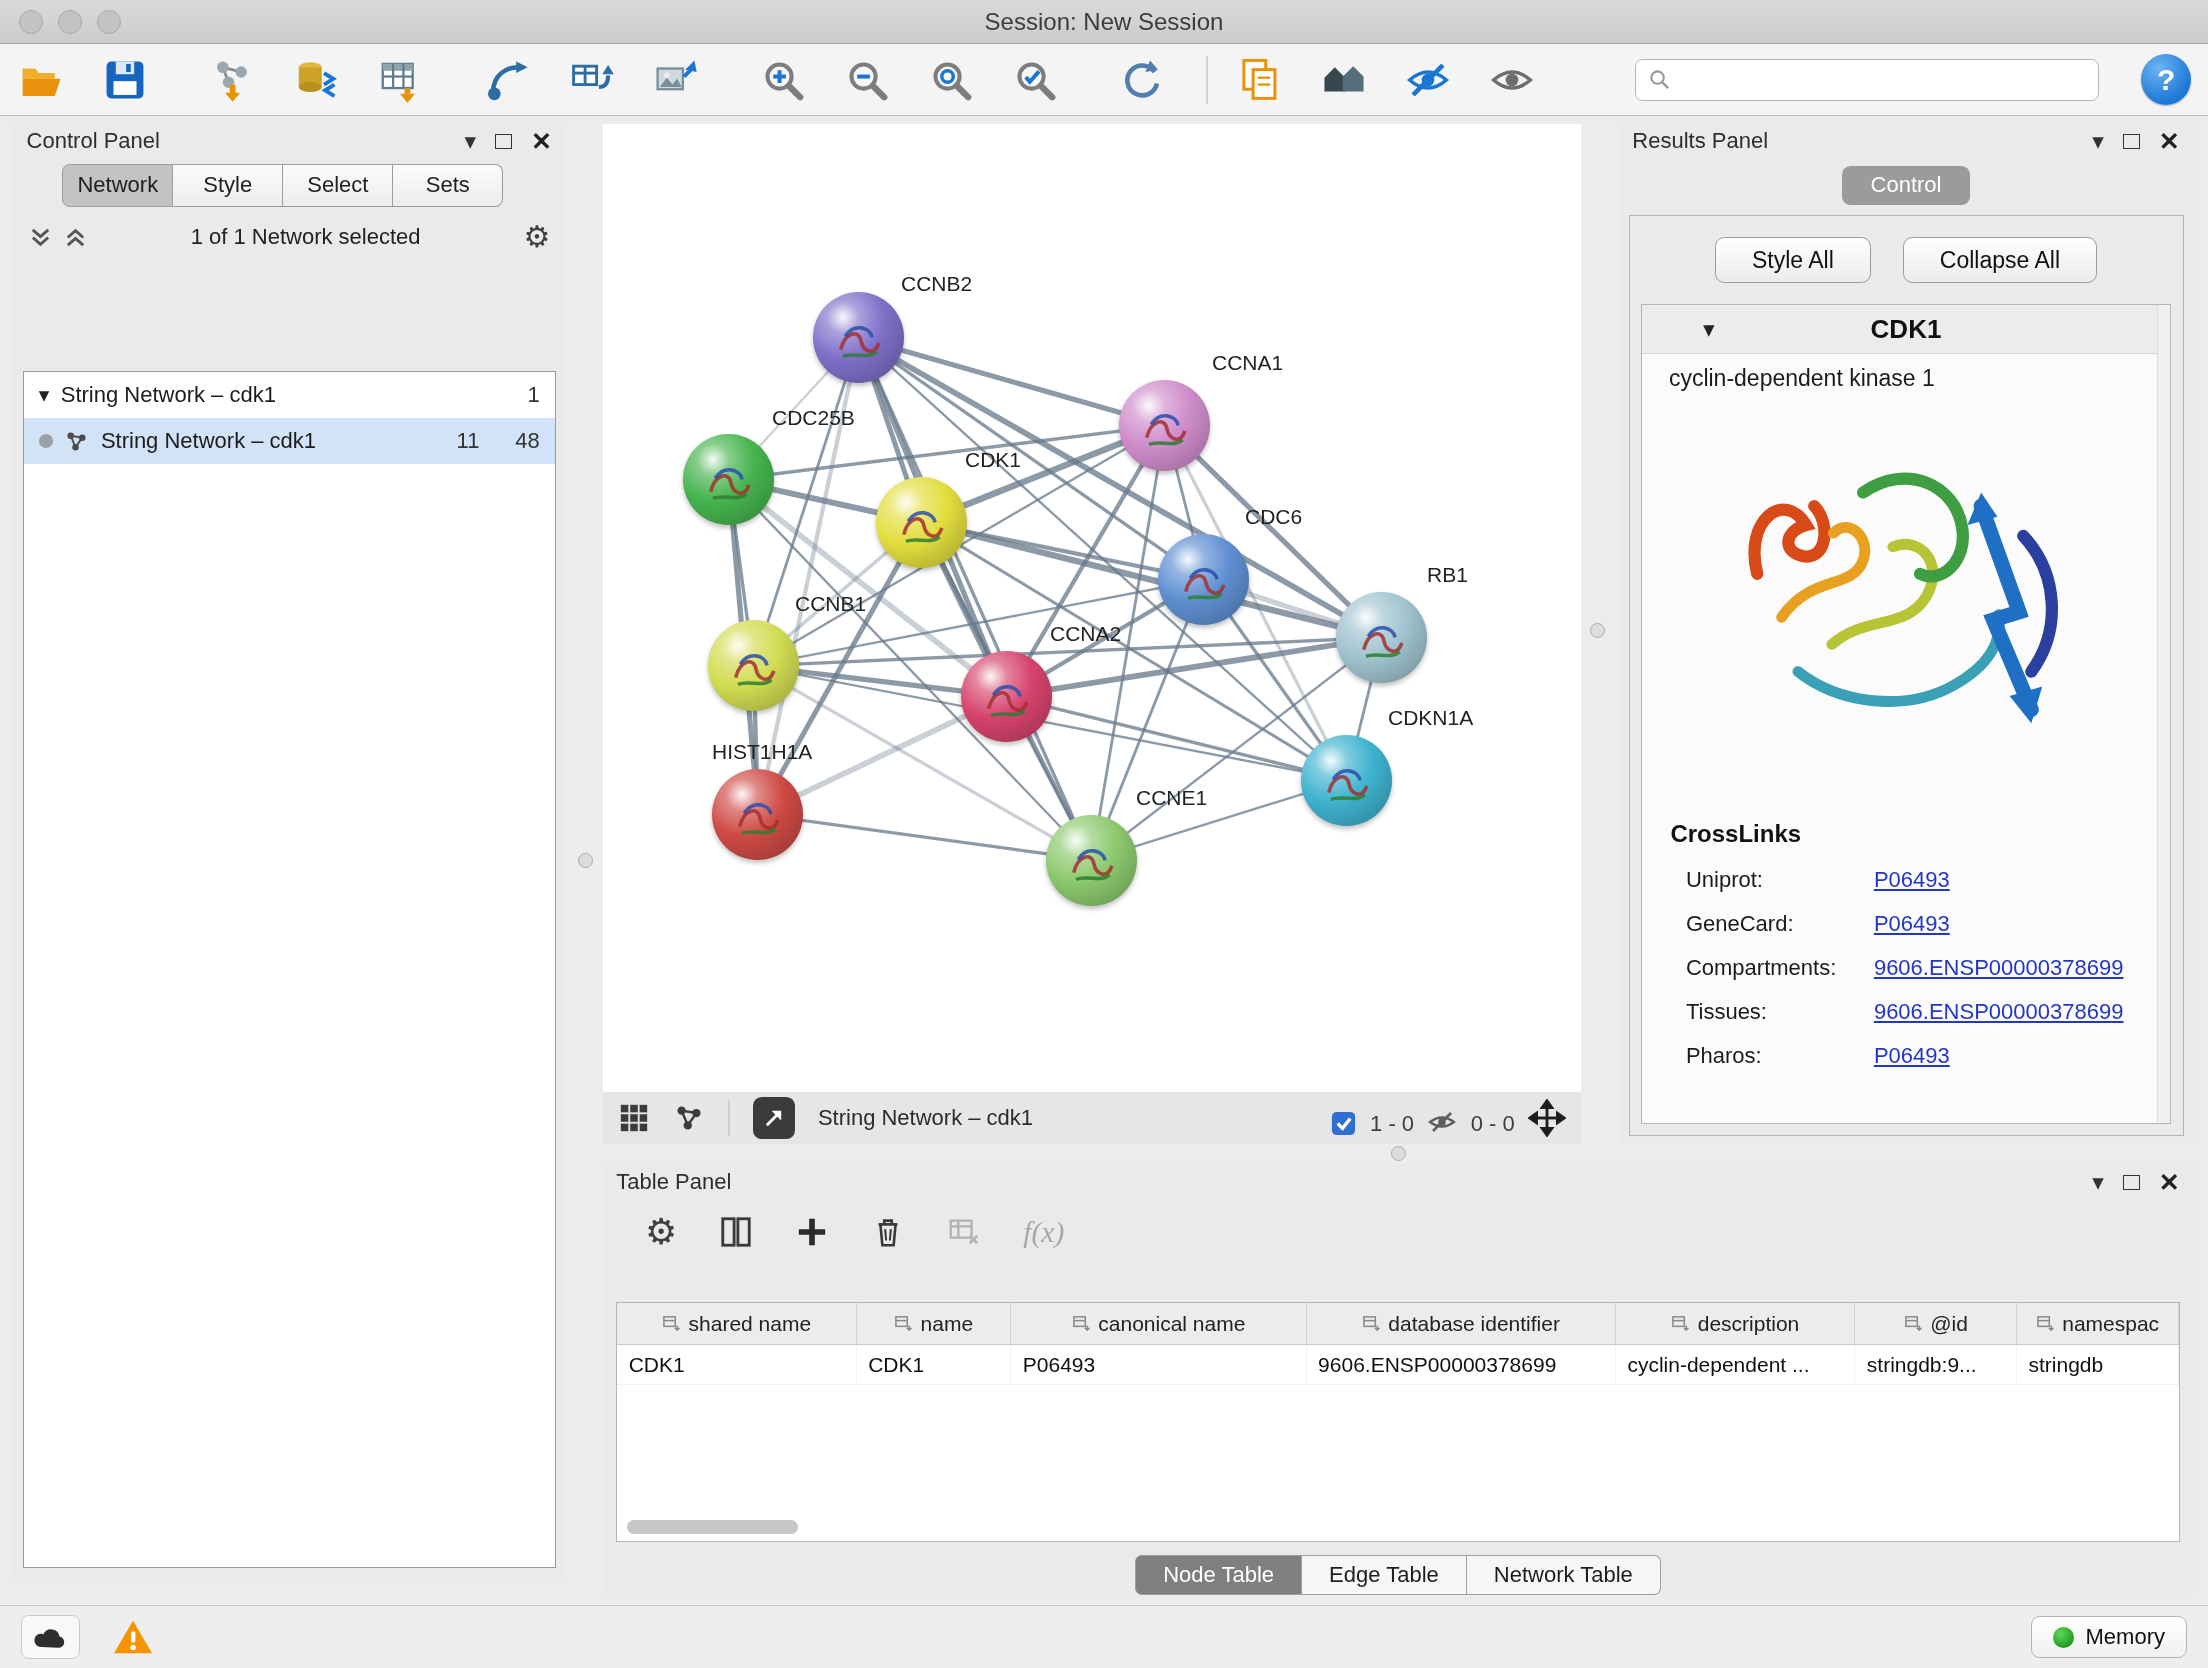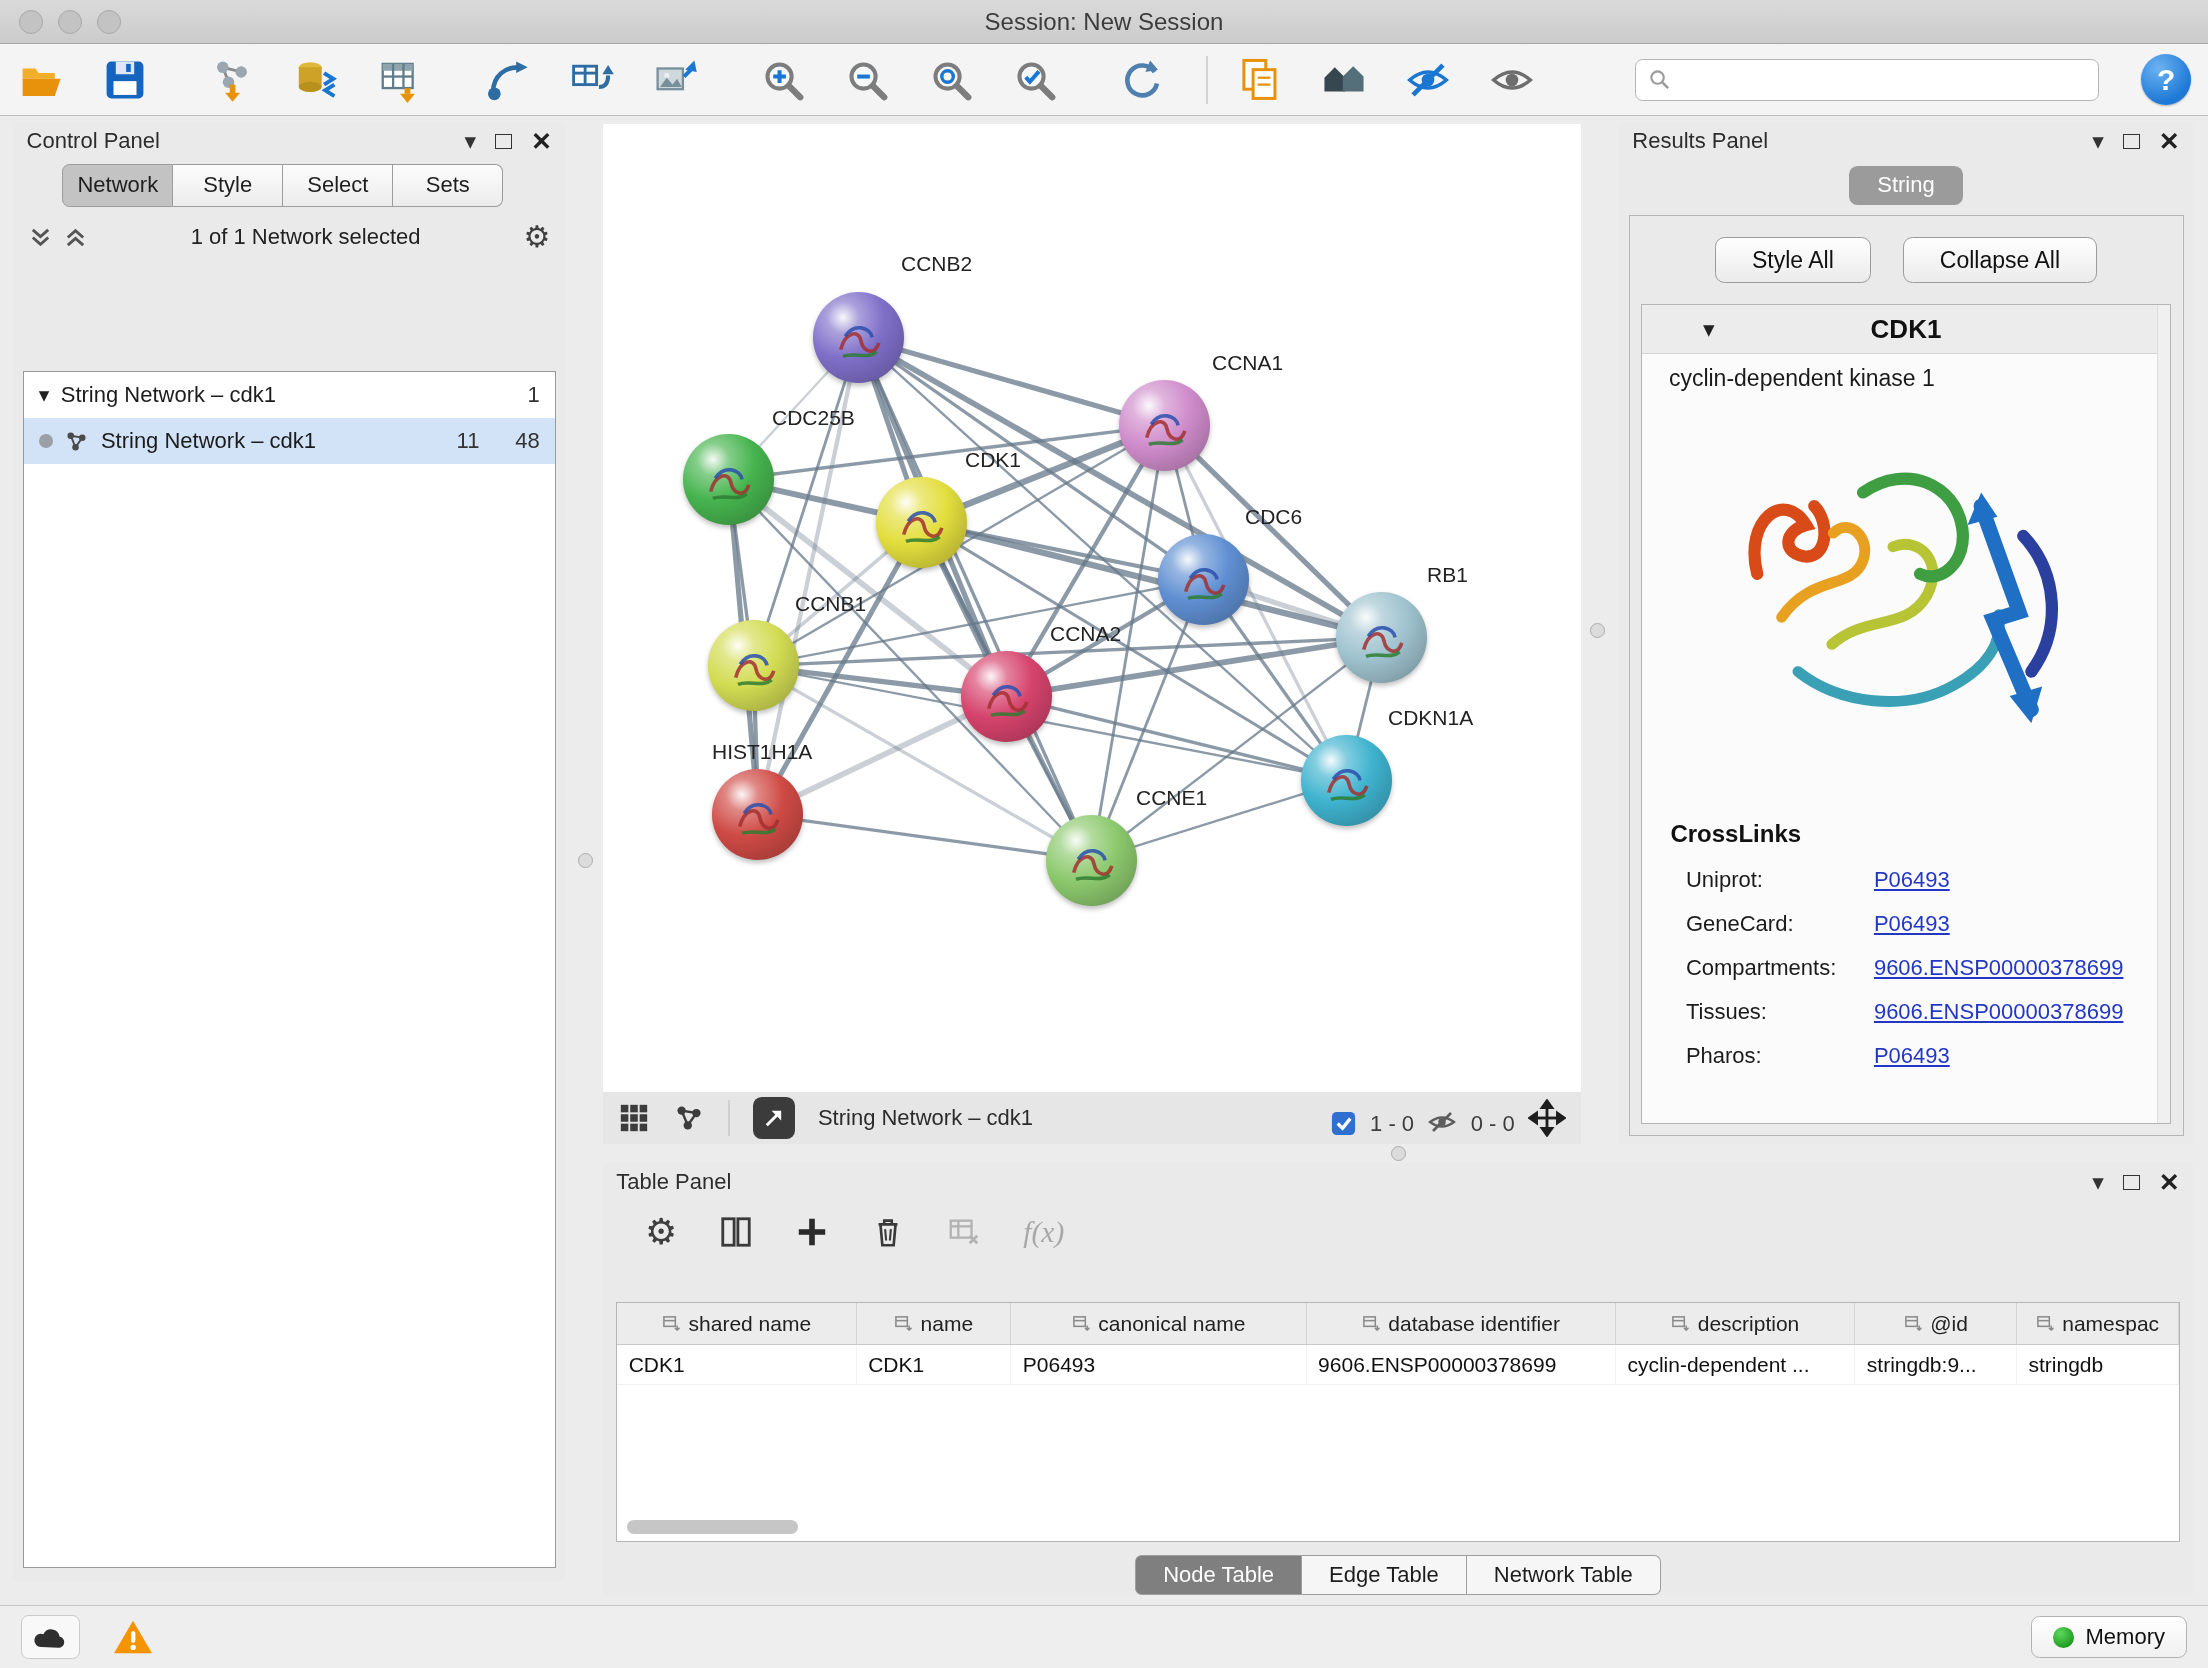--- a/index.html
+++ b/index.html
@@ -521,7 +521,7 @@
         <span class="wc-close">✕</span>
       </span>
     </div>
-    <div class="string-pill">String</div>
+    <div class="string-pill">Control</div>
     <div class="rp-outer">
       <div class="rp-buttons">
         <div class="rp-btn">Style All</div>

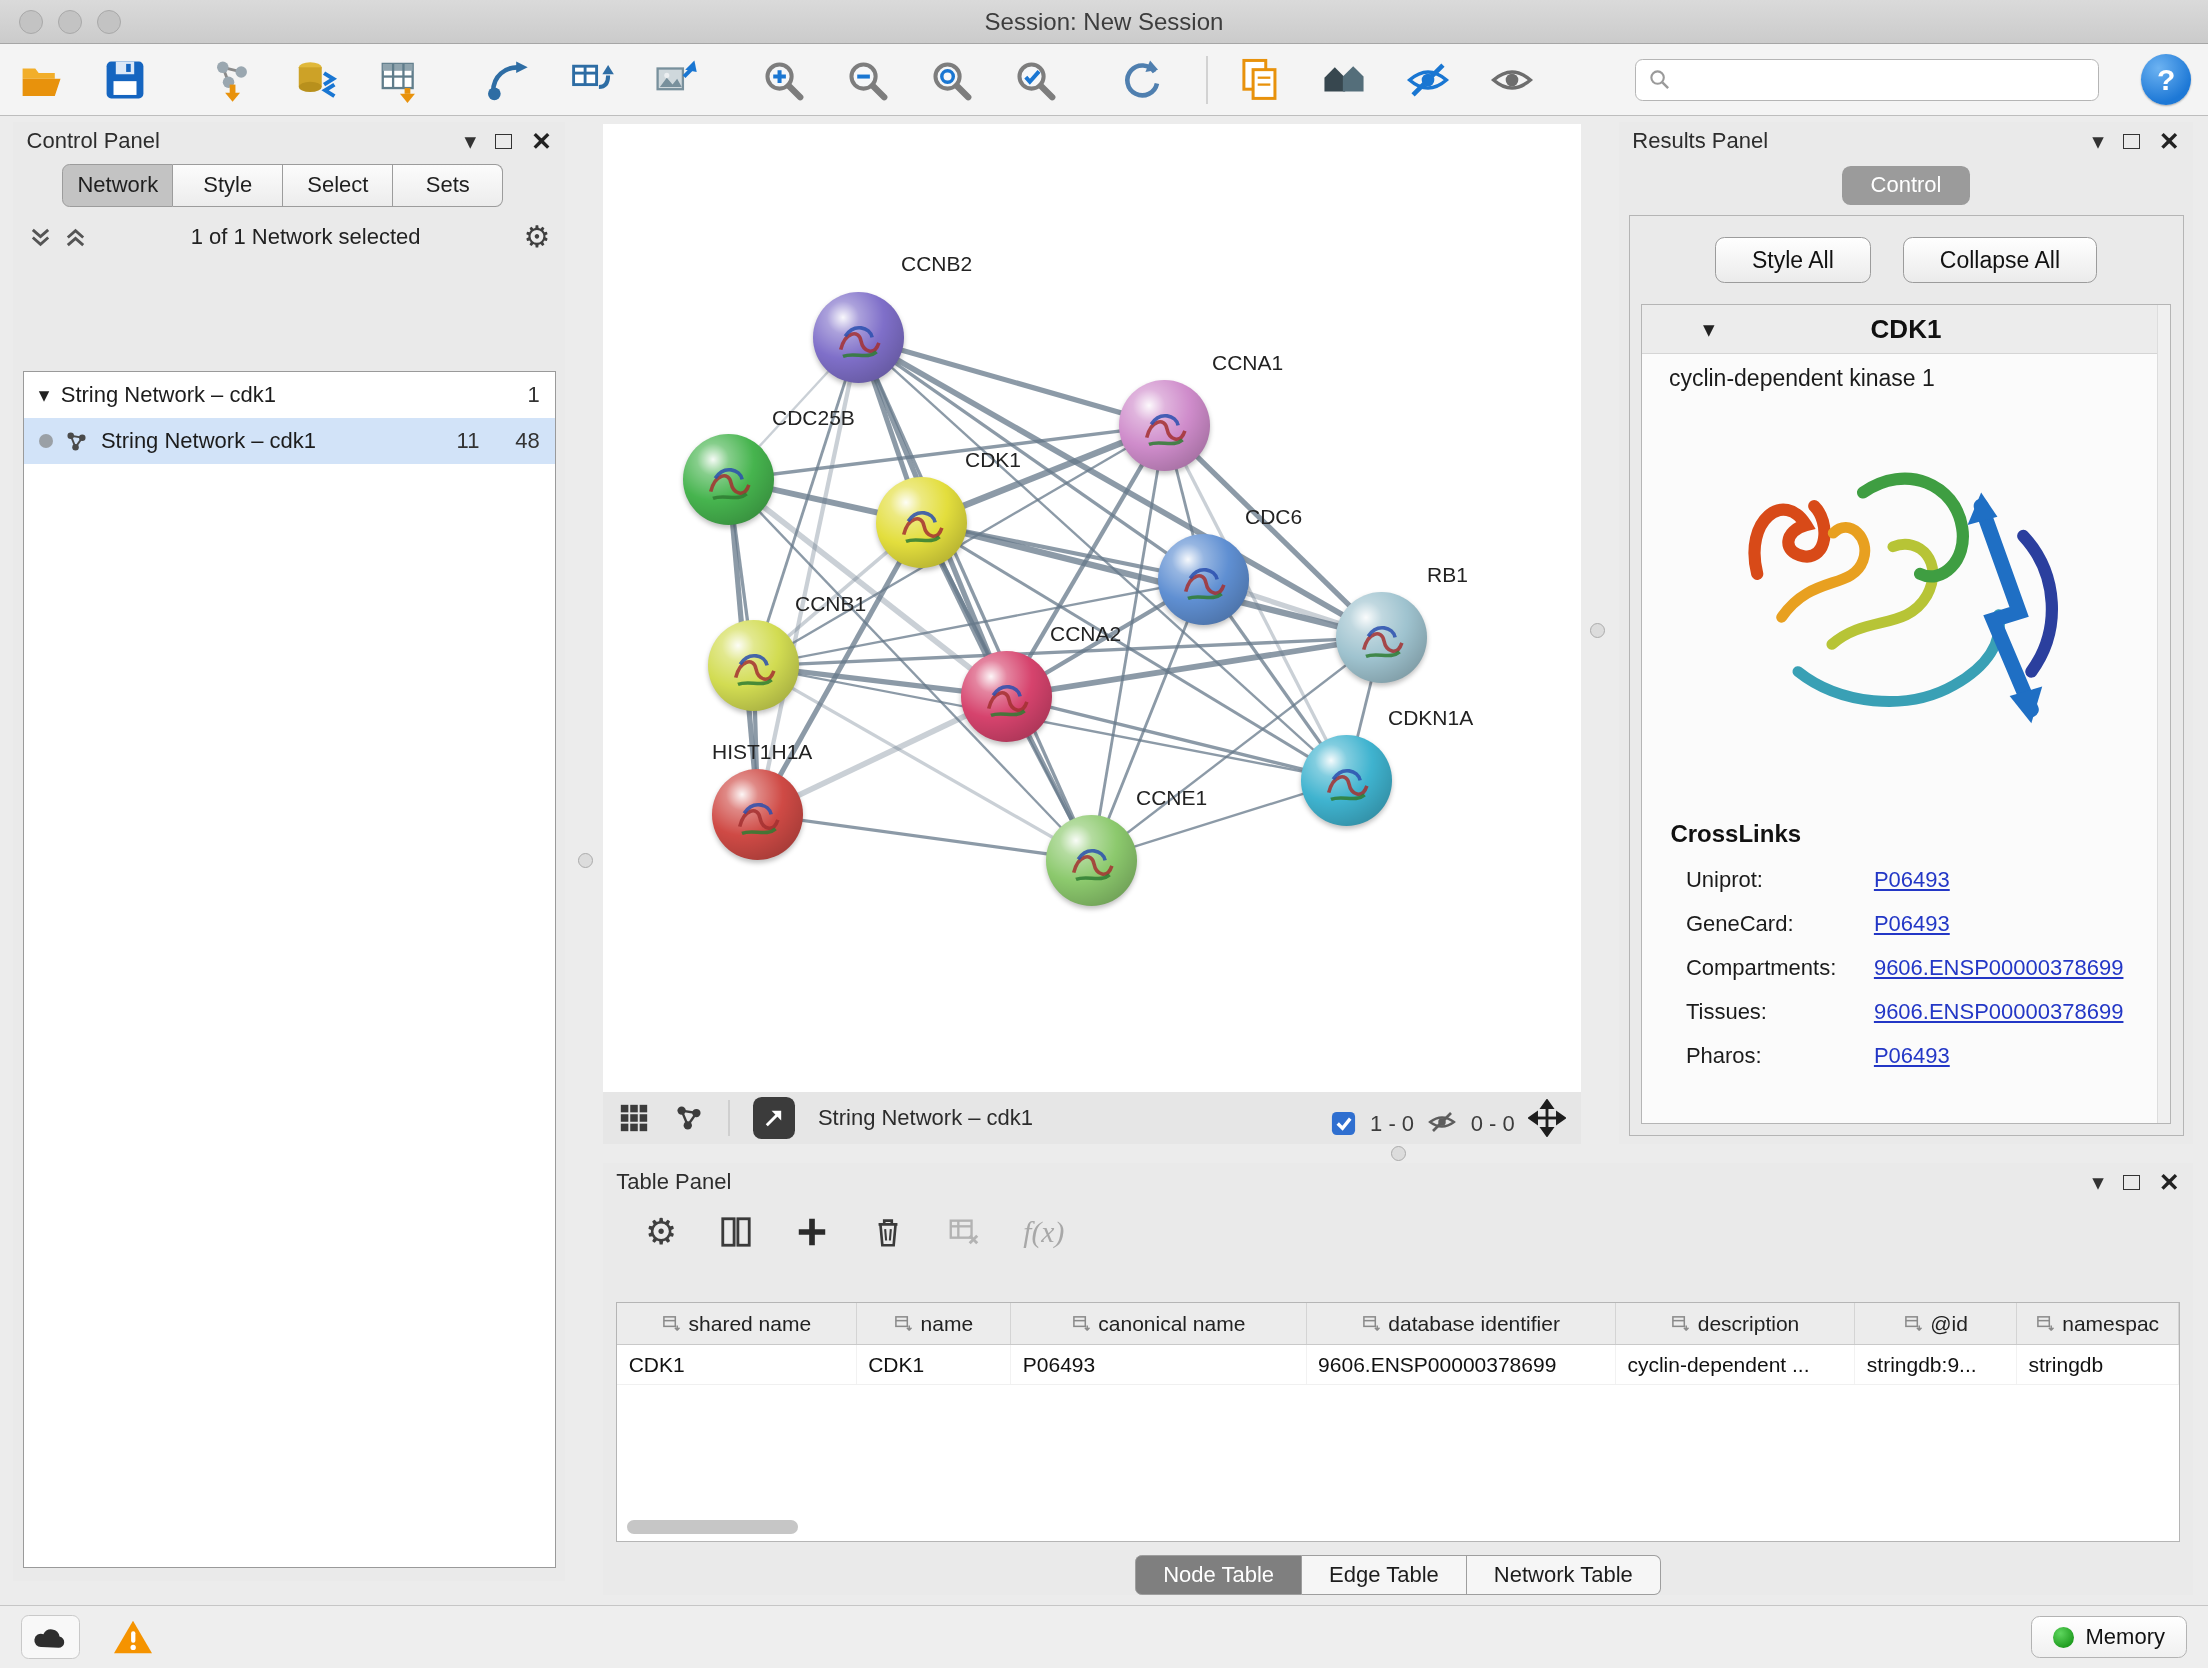--- a/index.html
+++ b/index.html
@@ -370,7 +370,7 @@
     <path d="M16 44 C26 40 38 47 46 40" stroke="#2f7d32" stroke-width="3.2" fill="none" opacity="0.85"></path>
   </svg>
       </div>
-      <div class="node-label" style="left: 298px; top: 128px;">CCNB2</div>
+      <div class="node-label" style="left: 298px; top: 148px;">CCNB2</div>
       <div class="ball" style="left: 516px; top: 256px; background: radial-gradient(circle at 33% 28%, rgba(255, 255, 255, 0.95) 0%, rgba(255, 255, 255, 0.35) 18%, rgba(255, 255, 255, 0) 46%, rgba(0, 0, 0, 0.3) 100%), rgb(207, 140, 203);">
         <svg class="ball-squiggle" viewBox="0 0 60 60">
     <path d="M14 38 C18 22 30 20 32 30 S44 44 48 32" stroke="#a33030" stroke-width="3.2" fill="none" opacity="0.85"></path>

